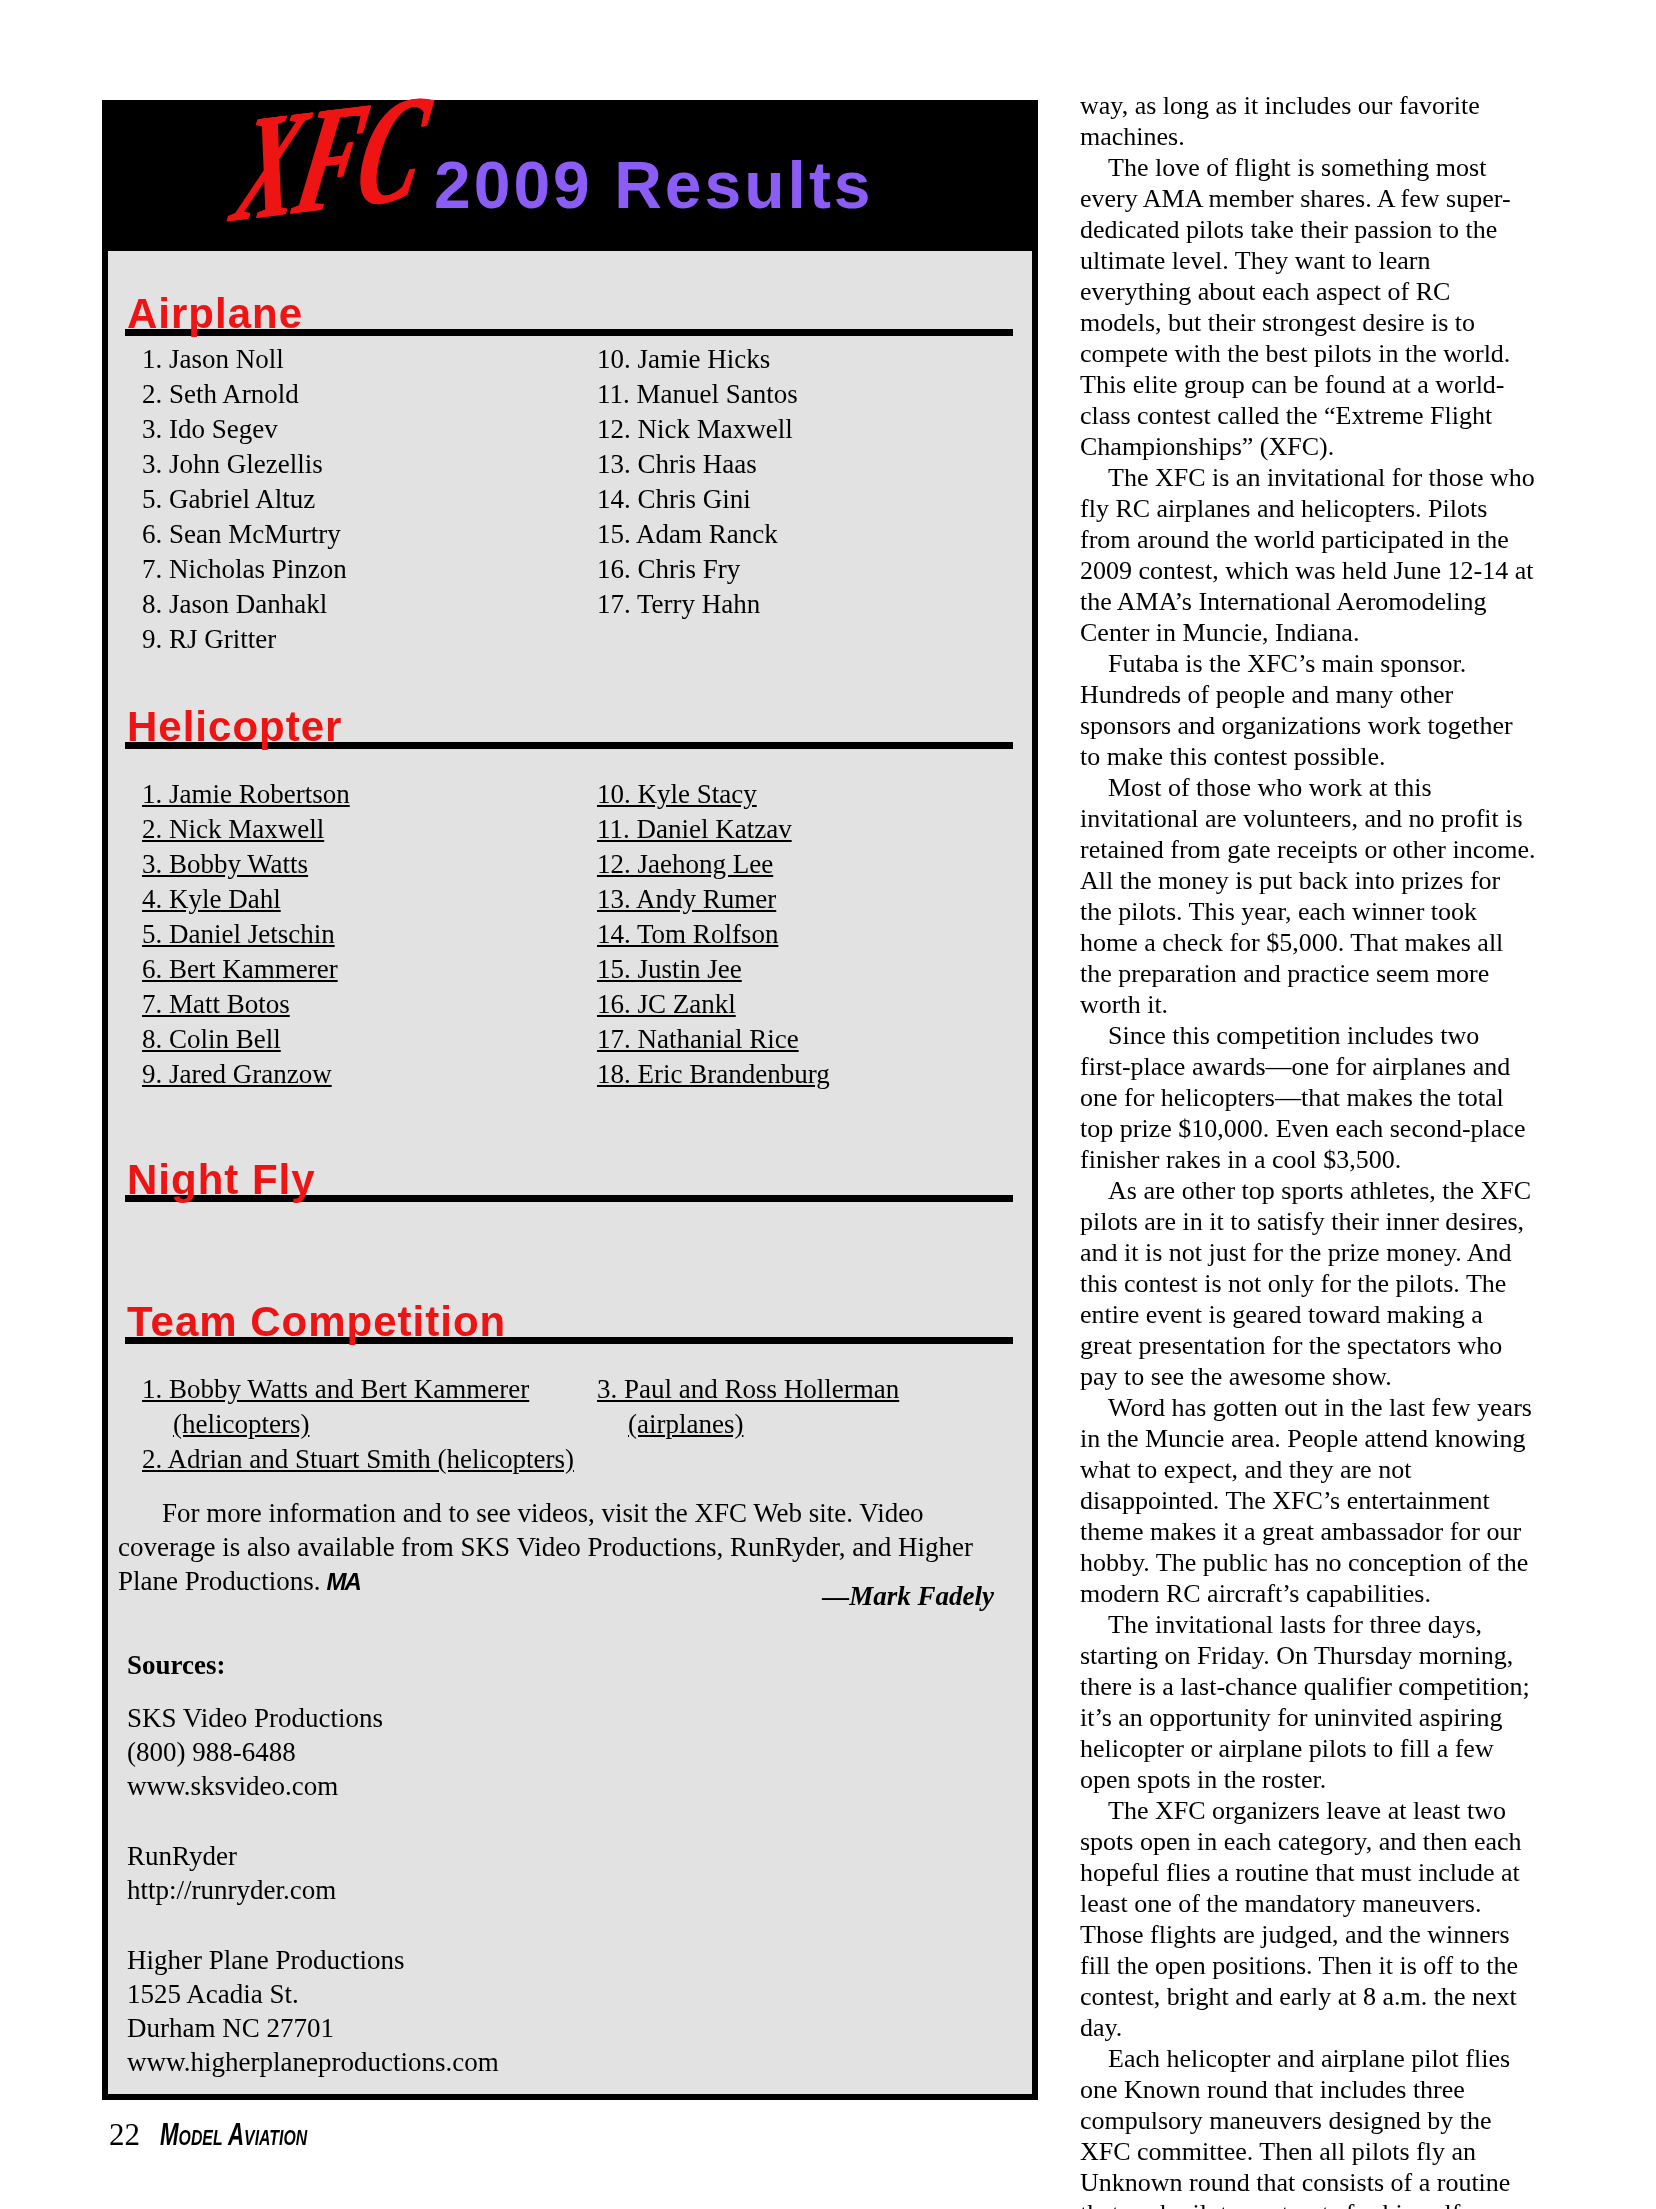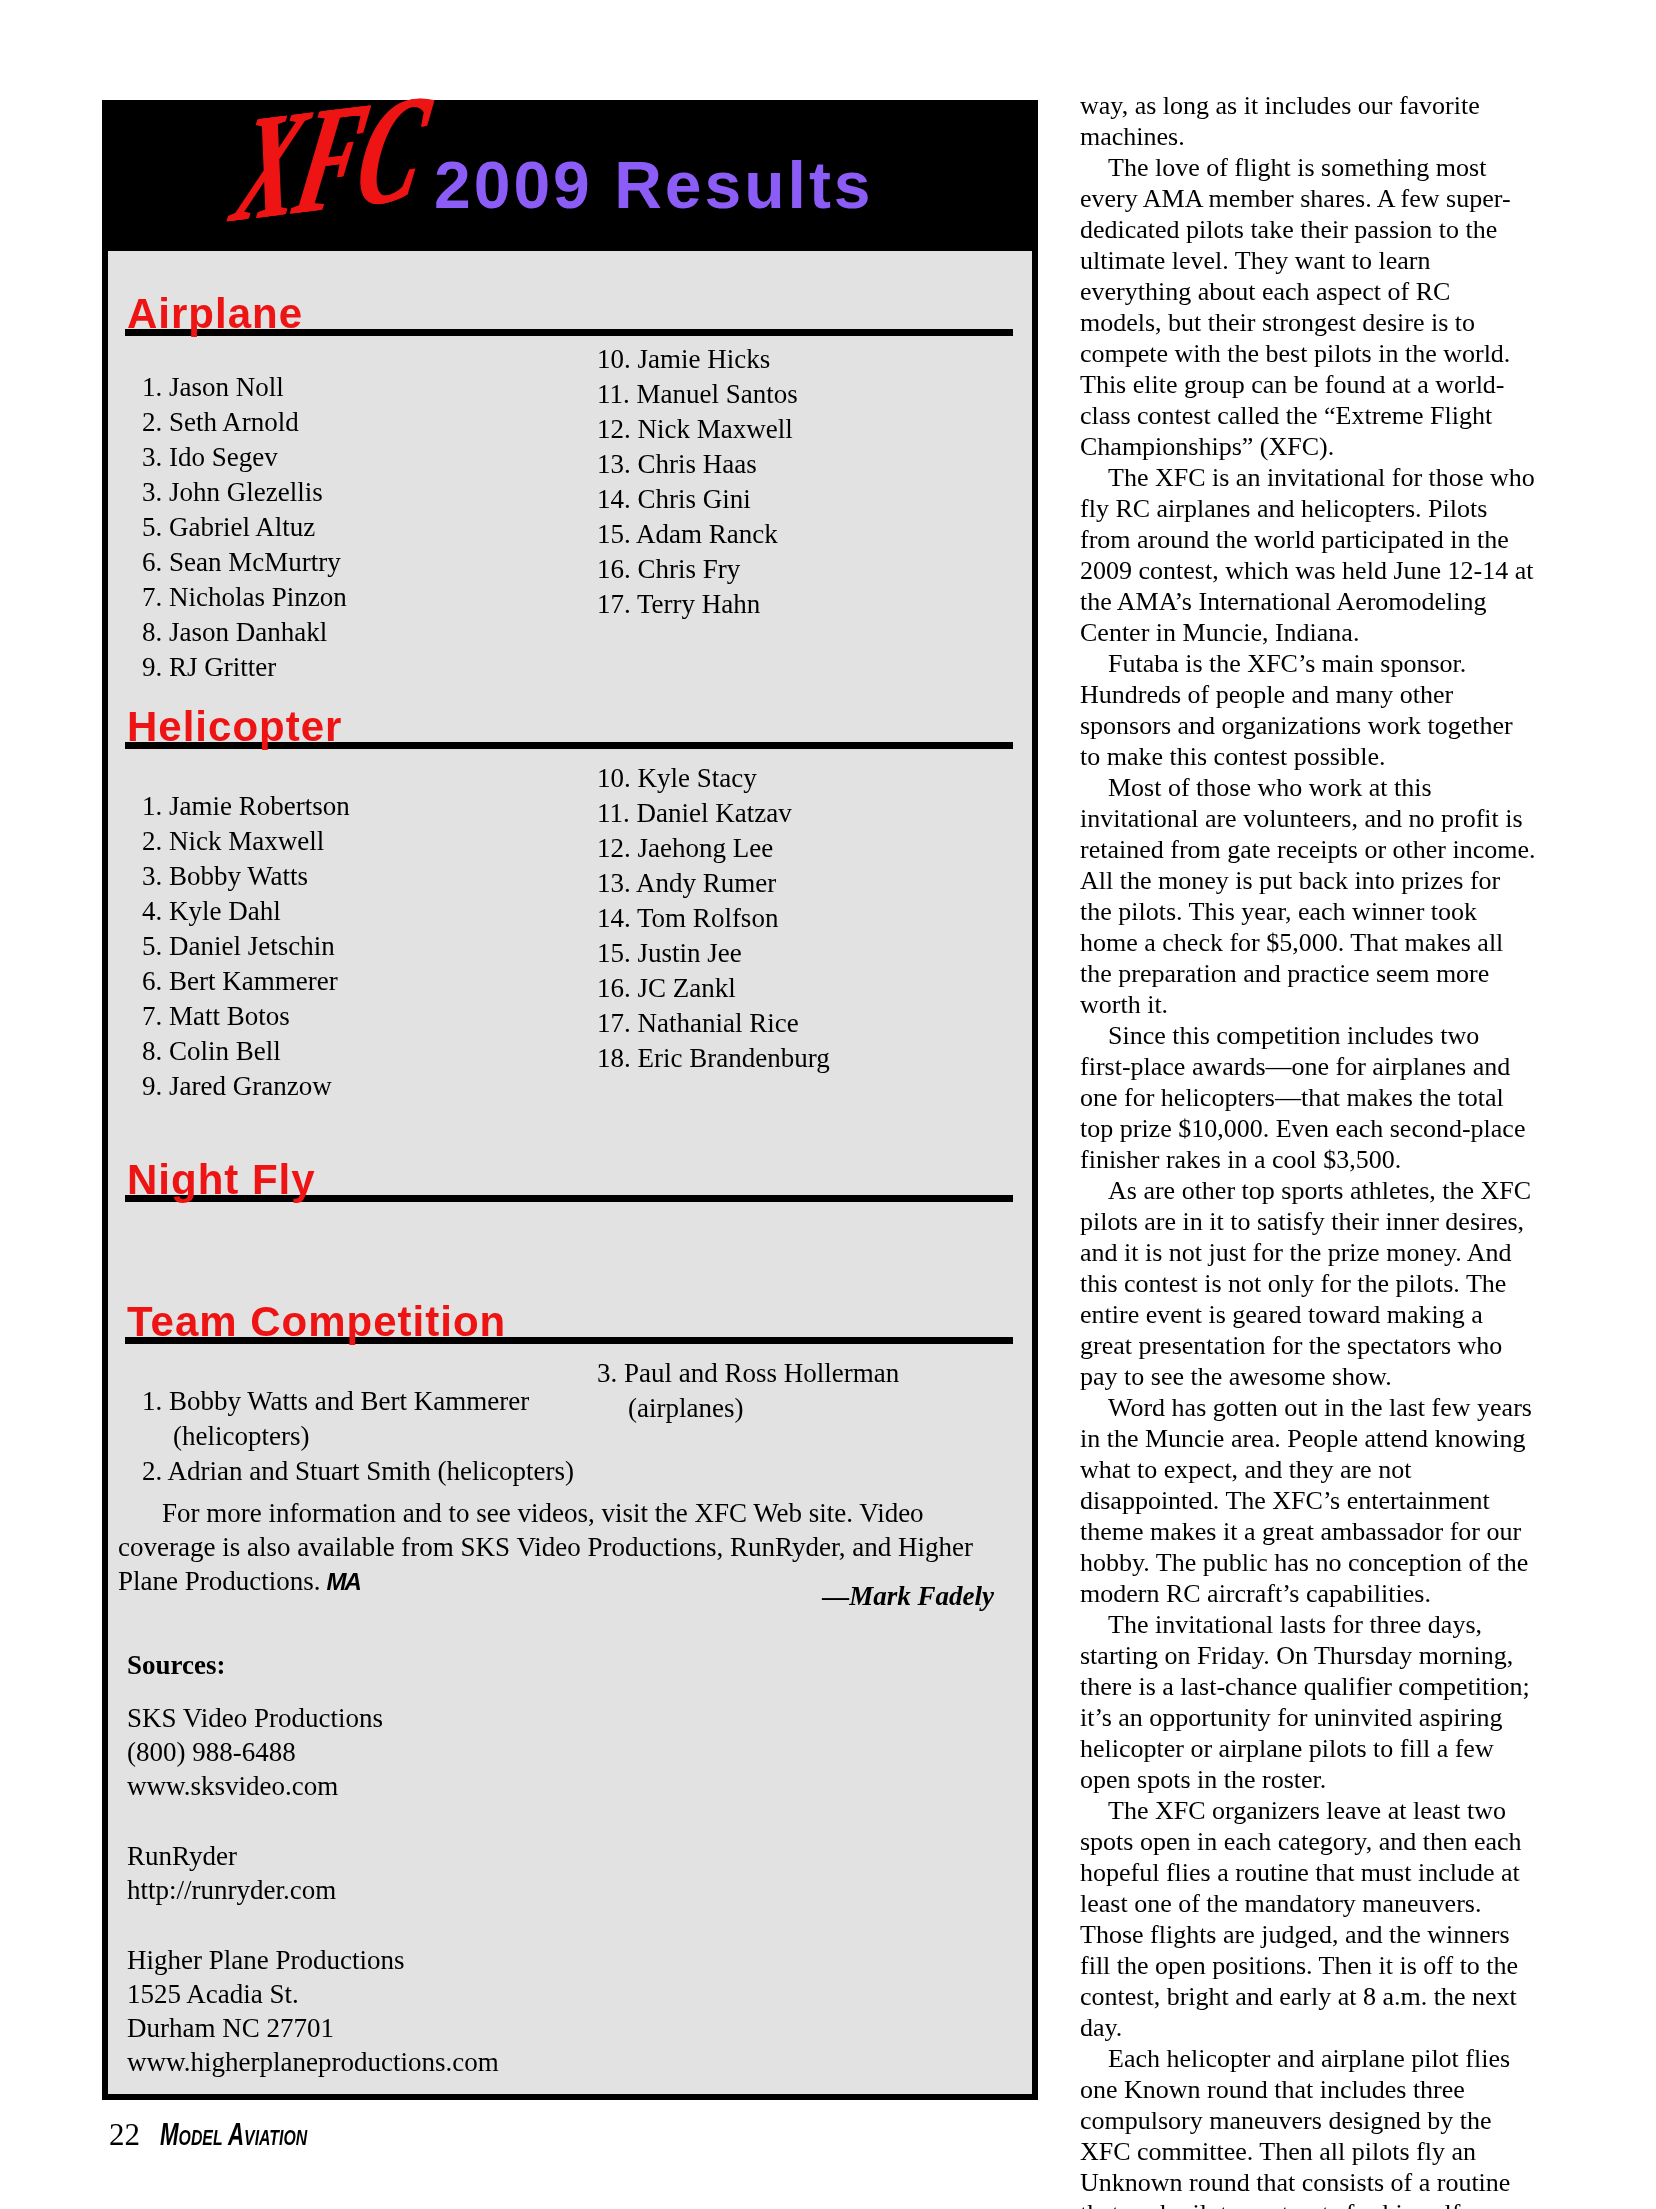--- a/index.html
+++ b/index.html
@@ -58,7 +58,7 @@
   .cols { position:absolute; left:17px; right:0; display:flex; }
   .sec-airplane .cols { top:58px; }
   .sec-helicopter .cols, .sec-nightfly .cols, .sec-team .cols { top:64px; }
-  .col1 { width:455px; flex:none;margin-top:28px; }
+  .col1 { width:455px; flex:none; }
   .col2 { flex:1; }
   .entry {
     font-size:27px; line-height:35px;

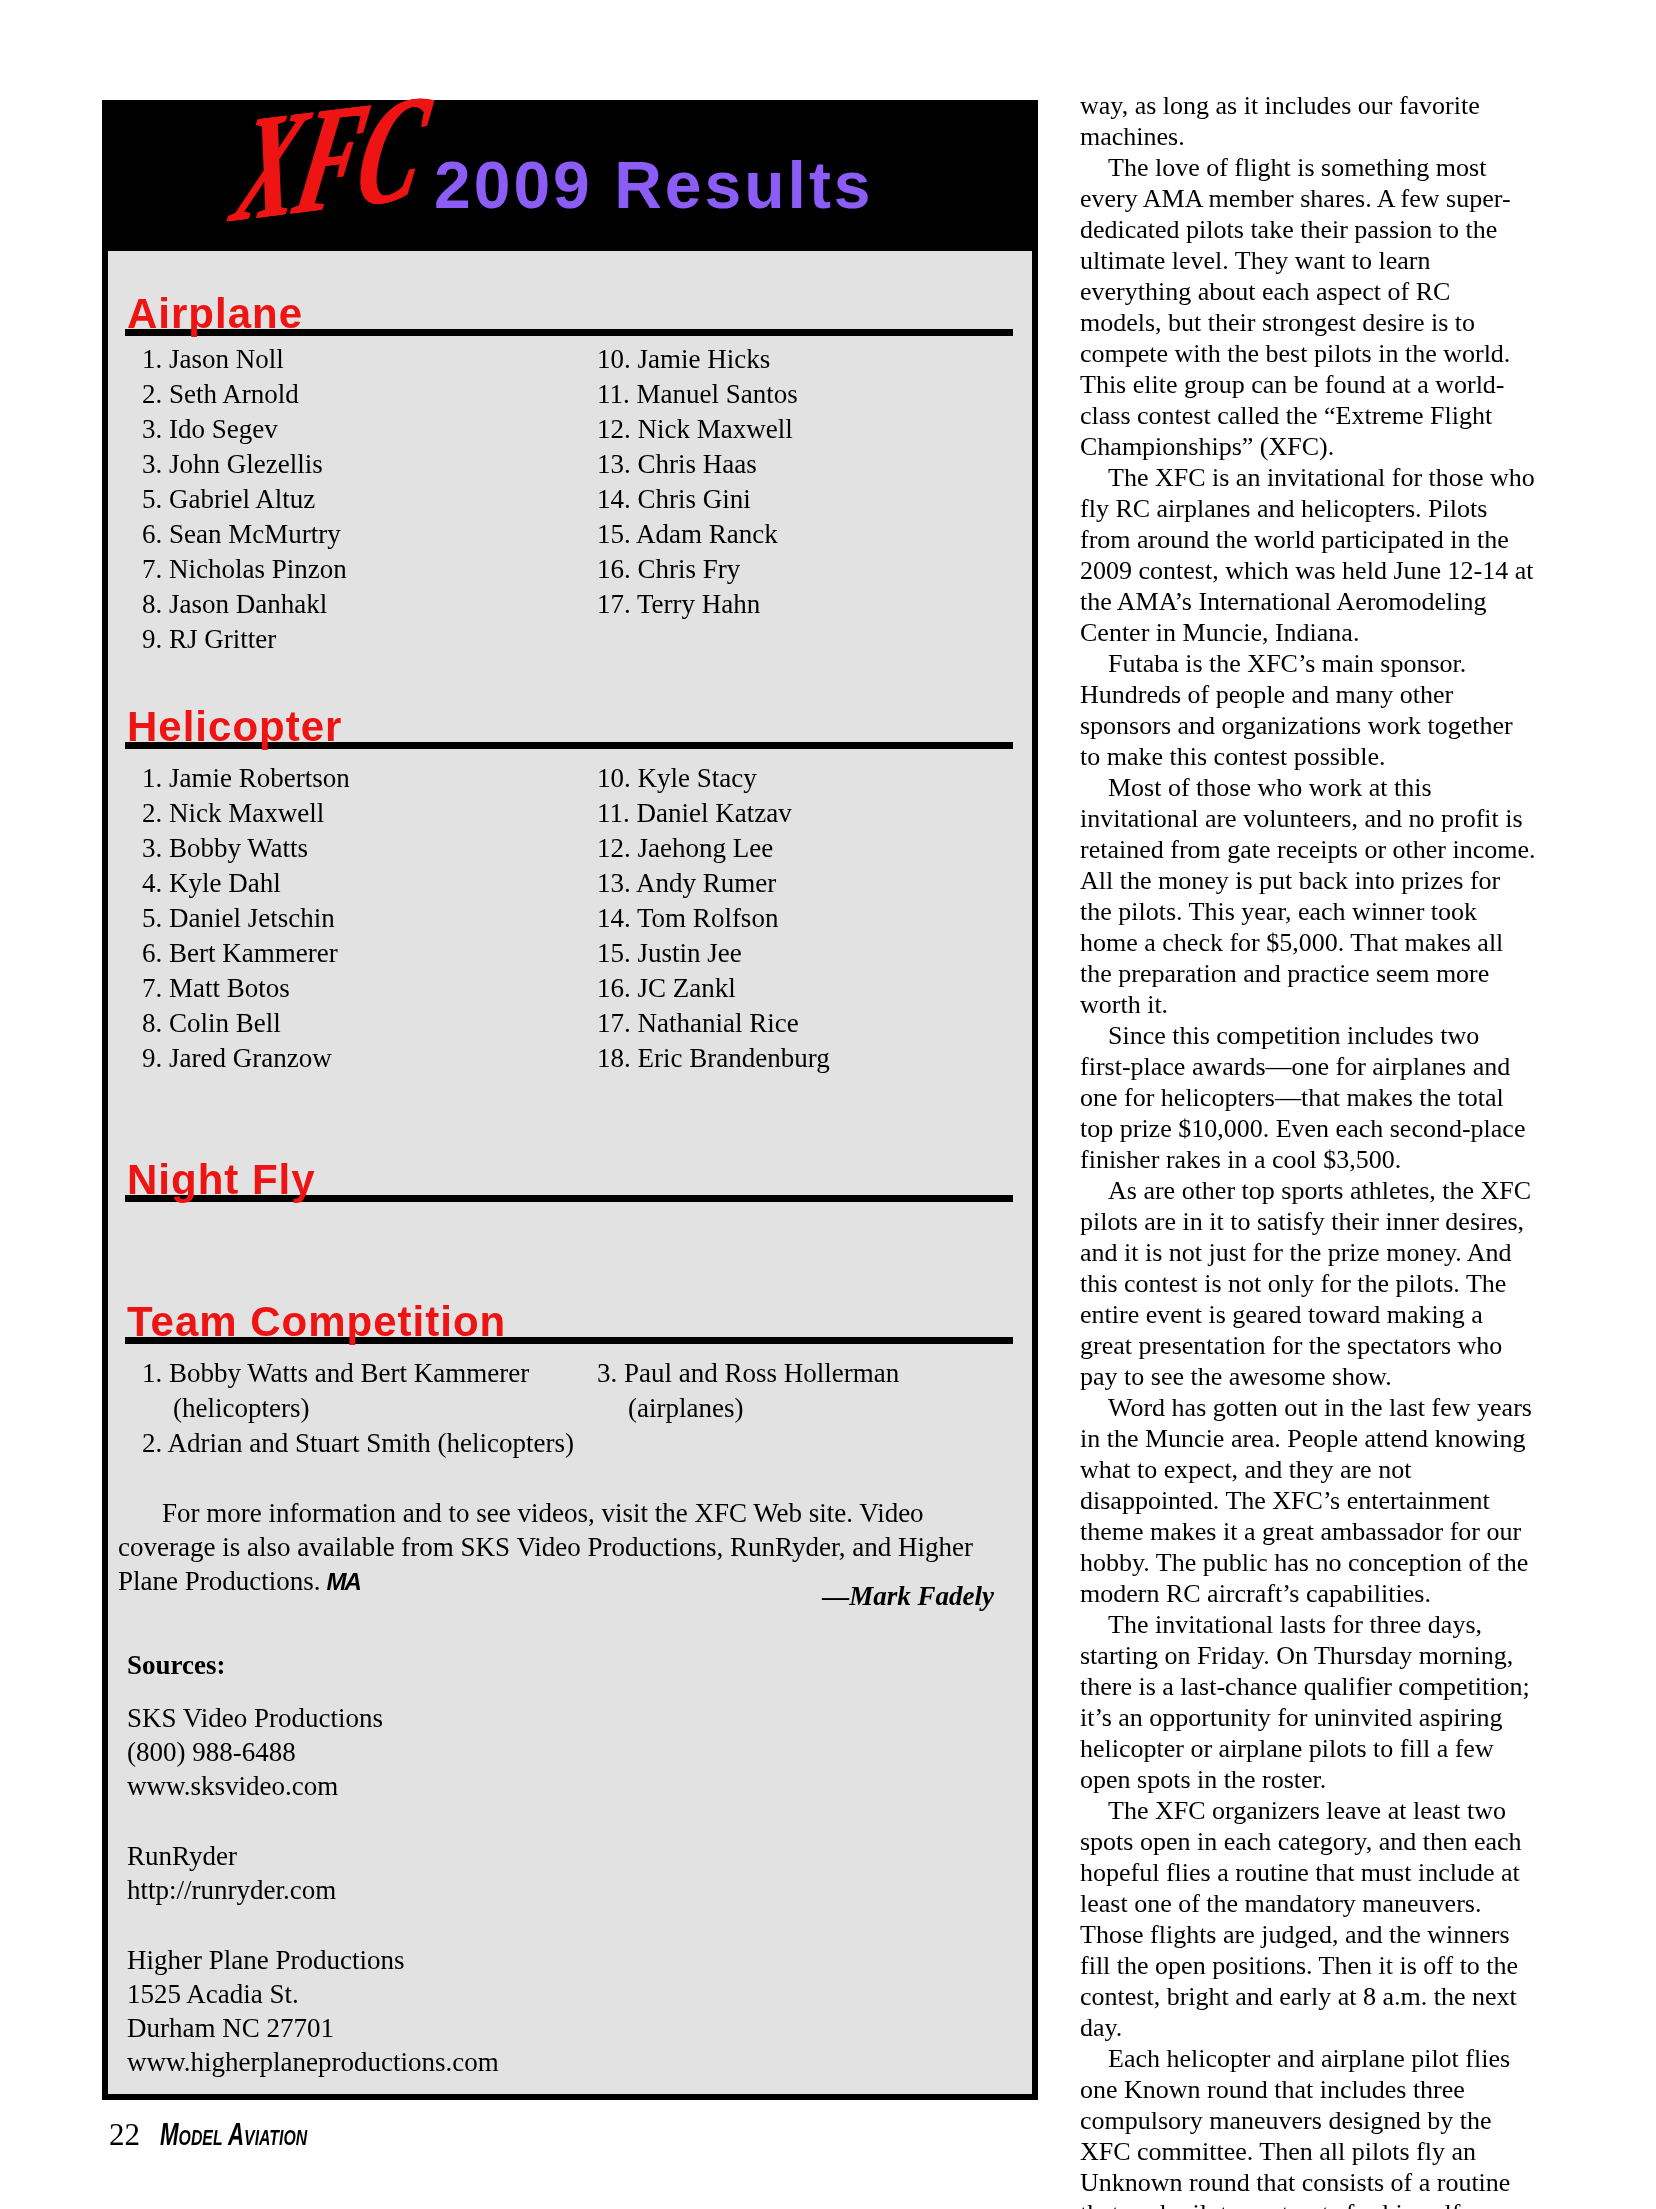--- a/index.html
+++ b/index.html
@@ -57,7 +57,7 @@
   .rule { height:7px; background:#000; margin-top:-9px; position:relative; z-index:0; }
   .cols { position:absolute; left:17px; right:0; display:flex; }
   .sec-airplane .cols { top:58px; }
-  .sec-helicopter .cols, .sec-nightfly .cols, .sec-team .cols { top:64px; }
+  .sec-helicopter .cols, .sec-nightfly .cols, .sec-team .cols { top:80px;text-decoration:underline; }
   .col1 { width:455px; flex:none; }
   .col2 { flex:1; }
   .entry {

